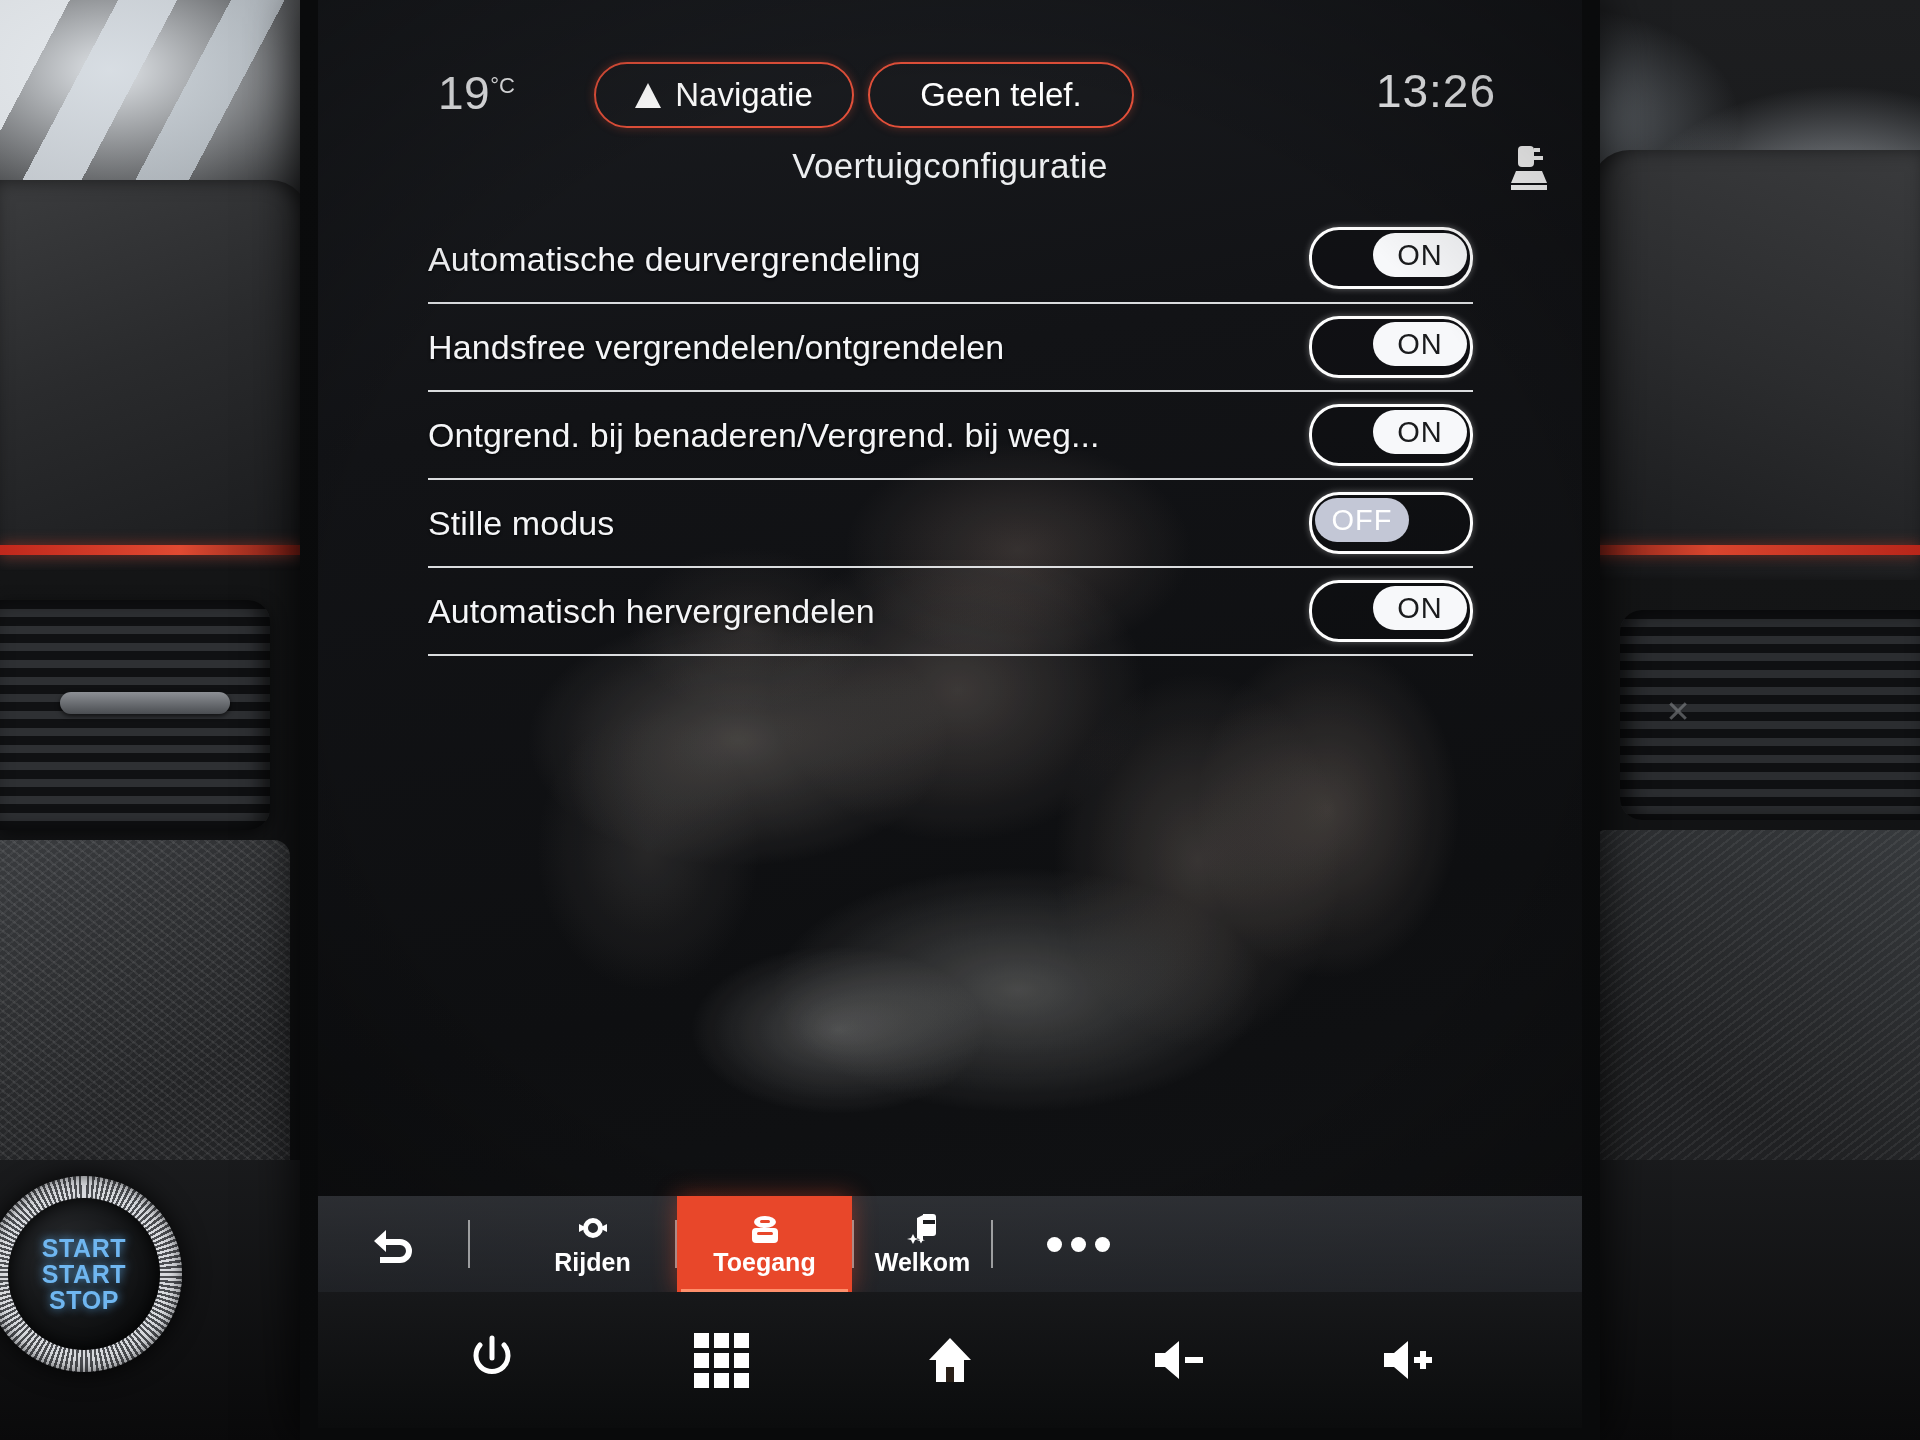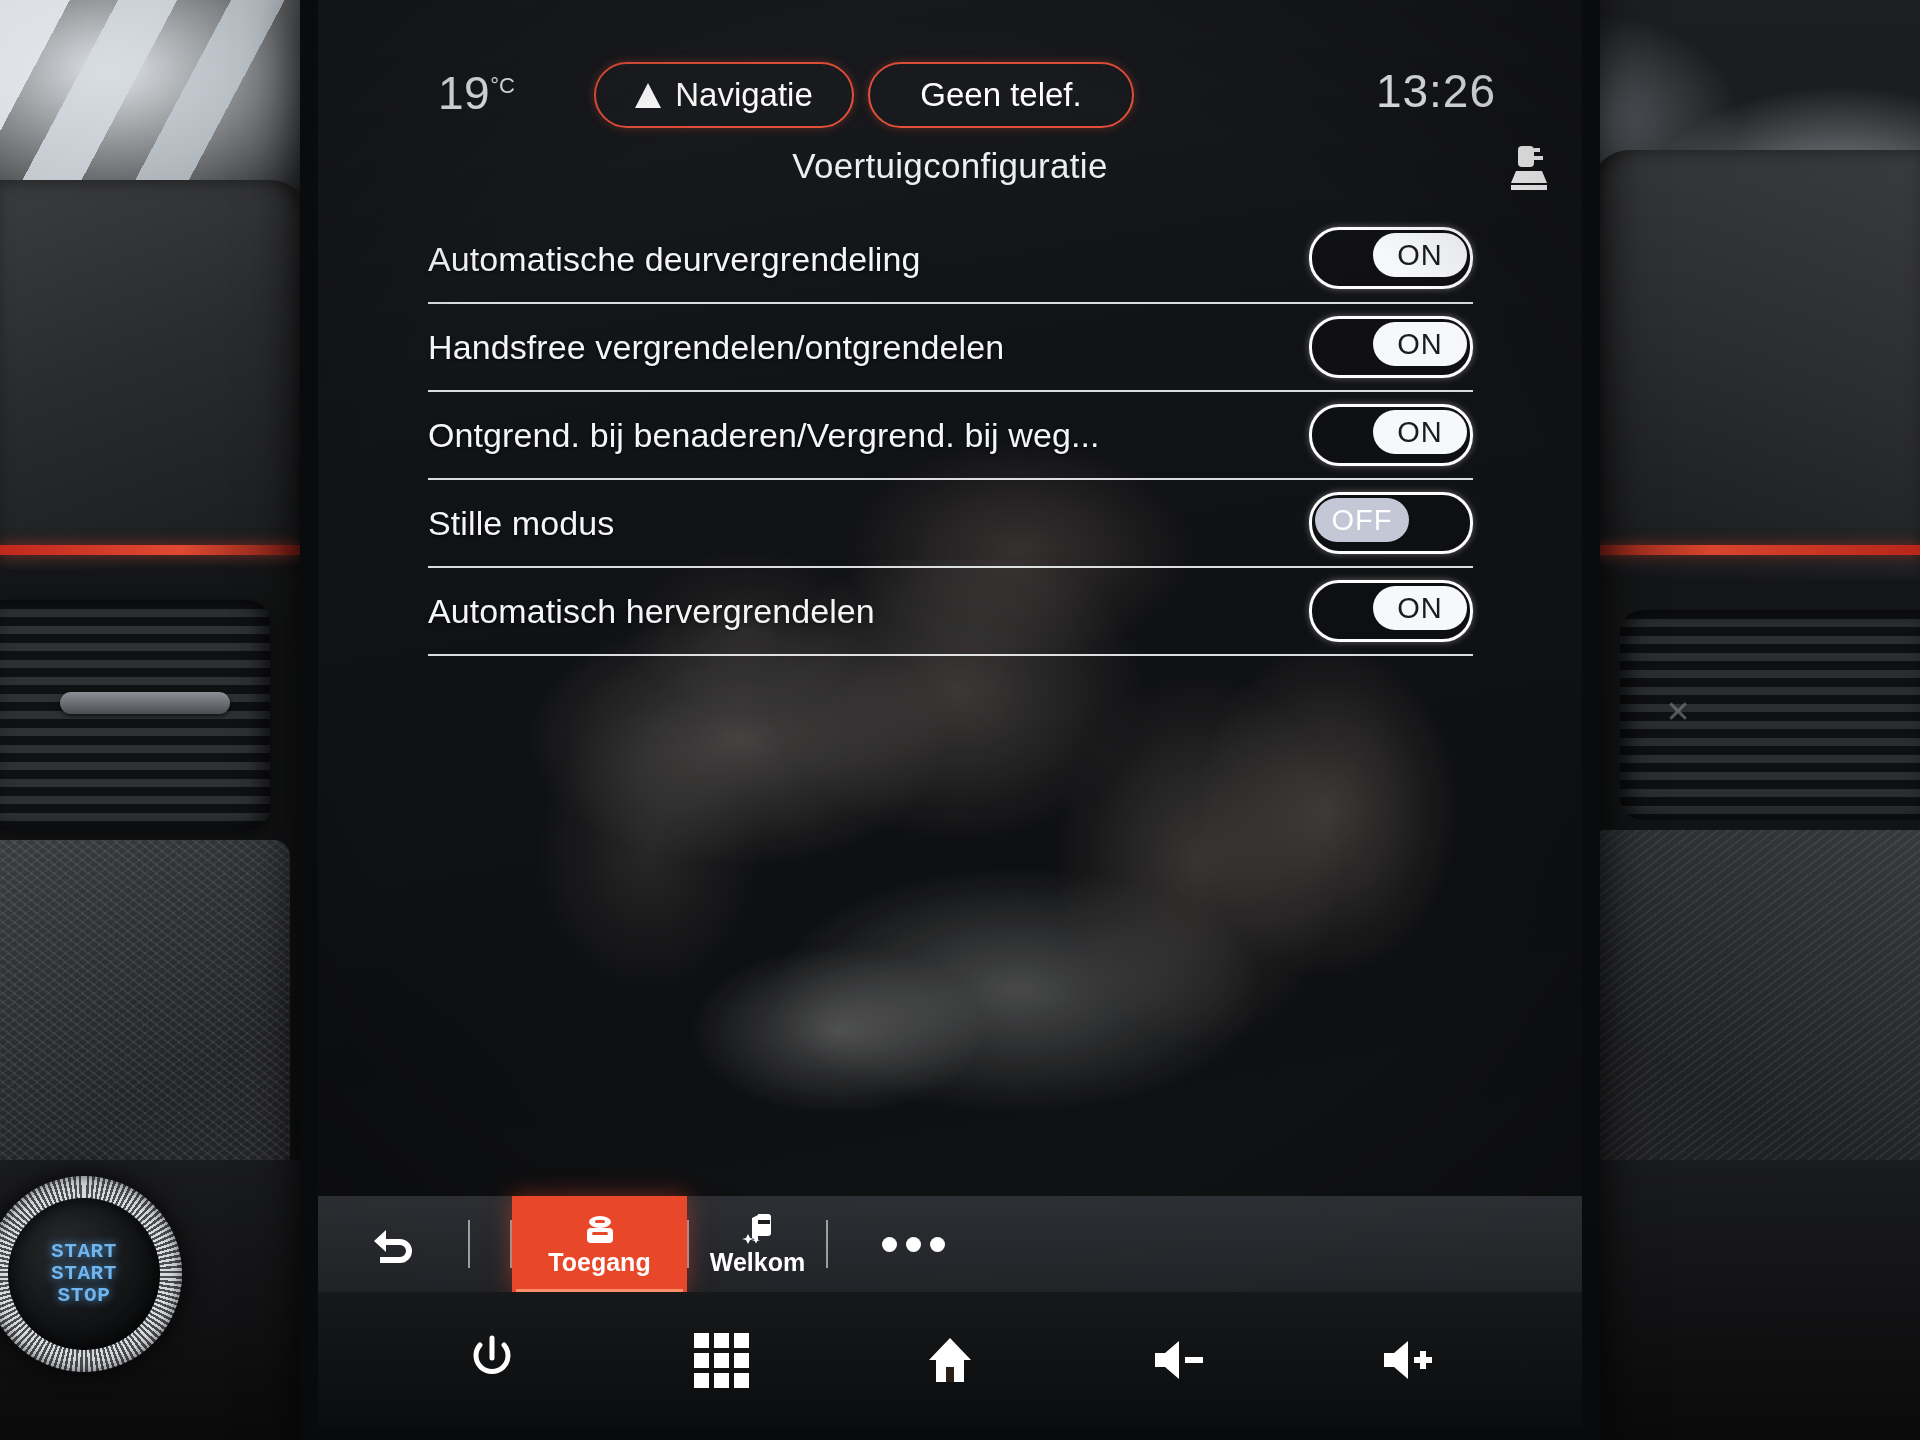--- a/index.html
+++ b/index.html
@@ -102,9 +102,8 @@
     box-shadow:inset 0 0 18px rgba(0,0,0,.9);
   }
   #startstop .inner span{
-    color:#6fb6f0;font-weight:bold;font-size:21px;letter-spacing:.6px;line-height:1.04;
+    color:#6fb6f0;font-weight:bold;font-size:25px;letter-spacing:.6px;line-height:1.04;
     text-shadow:0 0 10px rgba(90,170,235,.85);
-    font-family:Liberation Mono, monospace;
   }
 
   

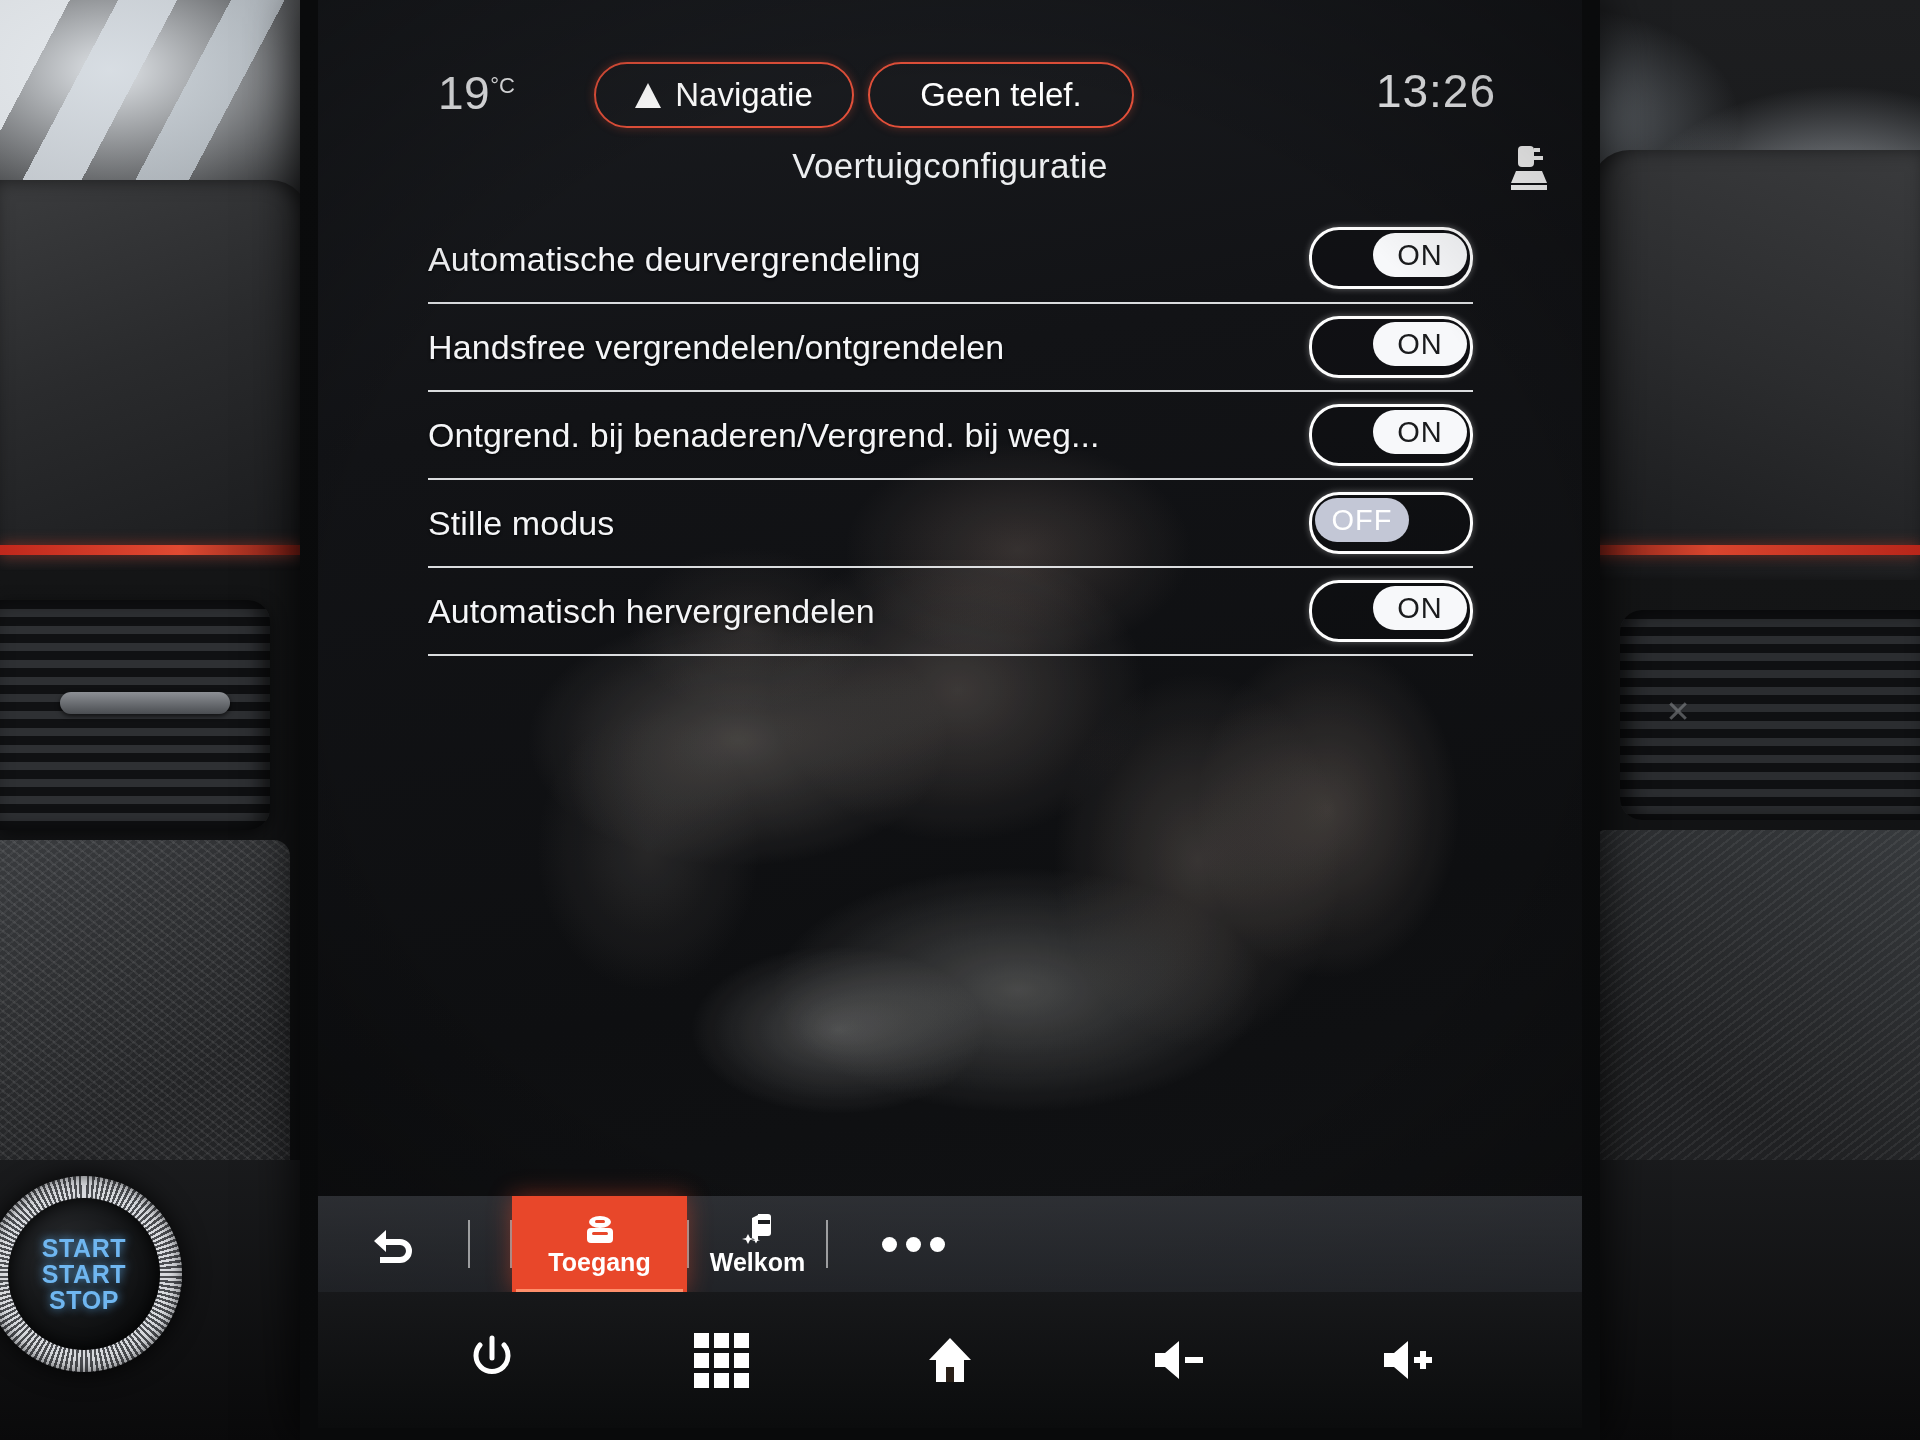--- a/index.html
+++ b/index.html
@@ -336,6 +336,16 @@
     <div class="divider"></div>
     <div class="spacer-l"></div>
 
+    <div class="tab tab-rijden">
+      <span class="tico">
+        <svg width="36" height="32" viewBox="0 0 36 32">
+          <path d="M18 4 a10 10 0 0 1 10 10 a10 10 0 0 1 -10 10 a10 10 0 0 1 -10 -10 a10 10 0 0 1 10 -10 z
+                   M18 9 a5 5 0 0 0 -5 5 a5 5 0 0 0 5 5 a5 5 0 0 0 5 -5 a5 5 0 0 0 -5 -5 z" fill="#fff"></path>
+          <path d="M4 10 l8 4 l-8 4 z M32 10 l-8 4 l8 4 z" fill="#fff"></path>
+        </svg>
+      </span>
+      <span>Rijden</span>
+    </div>
 
     <div class="divider"></div>
 

